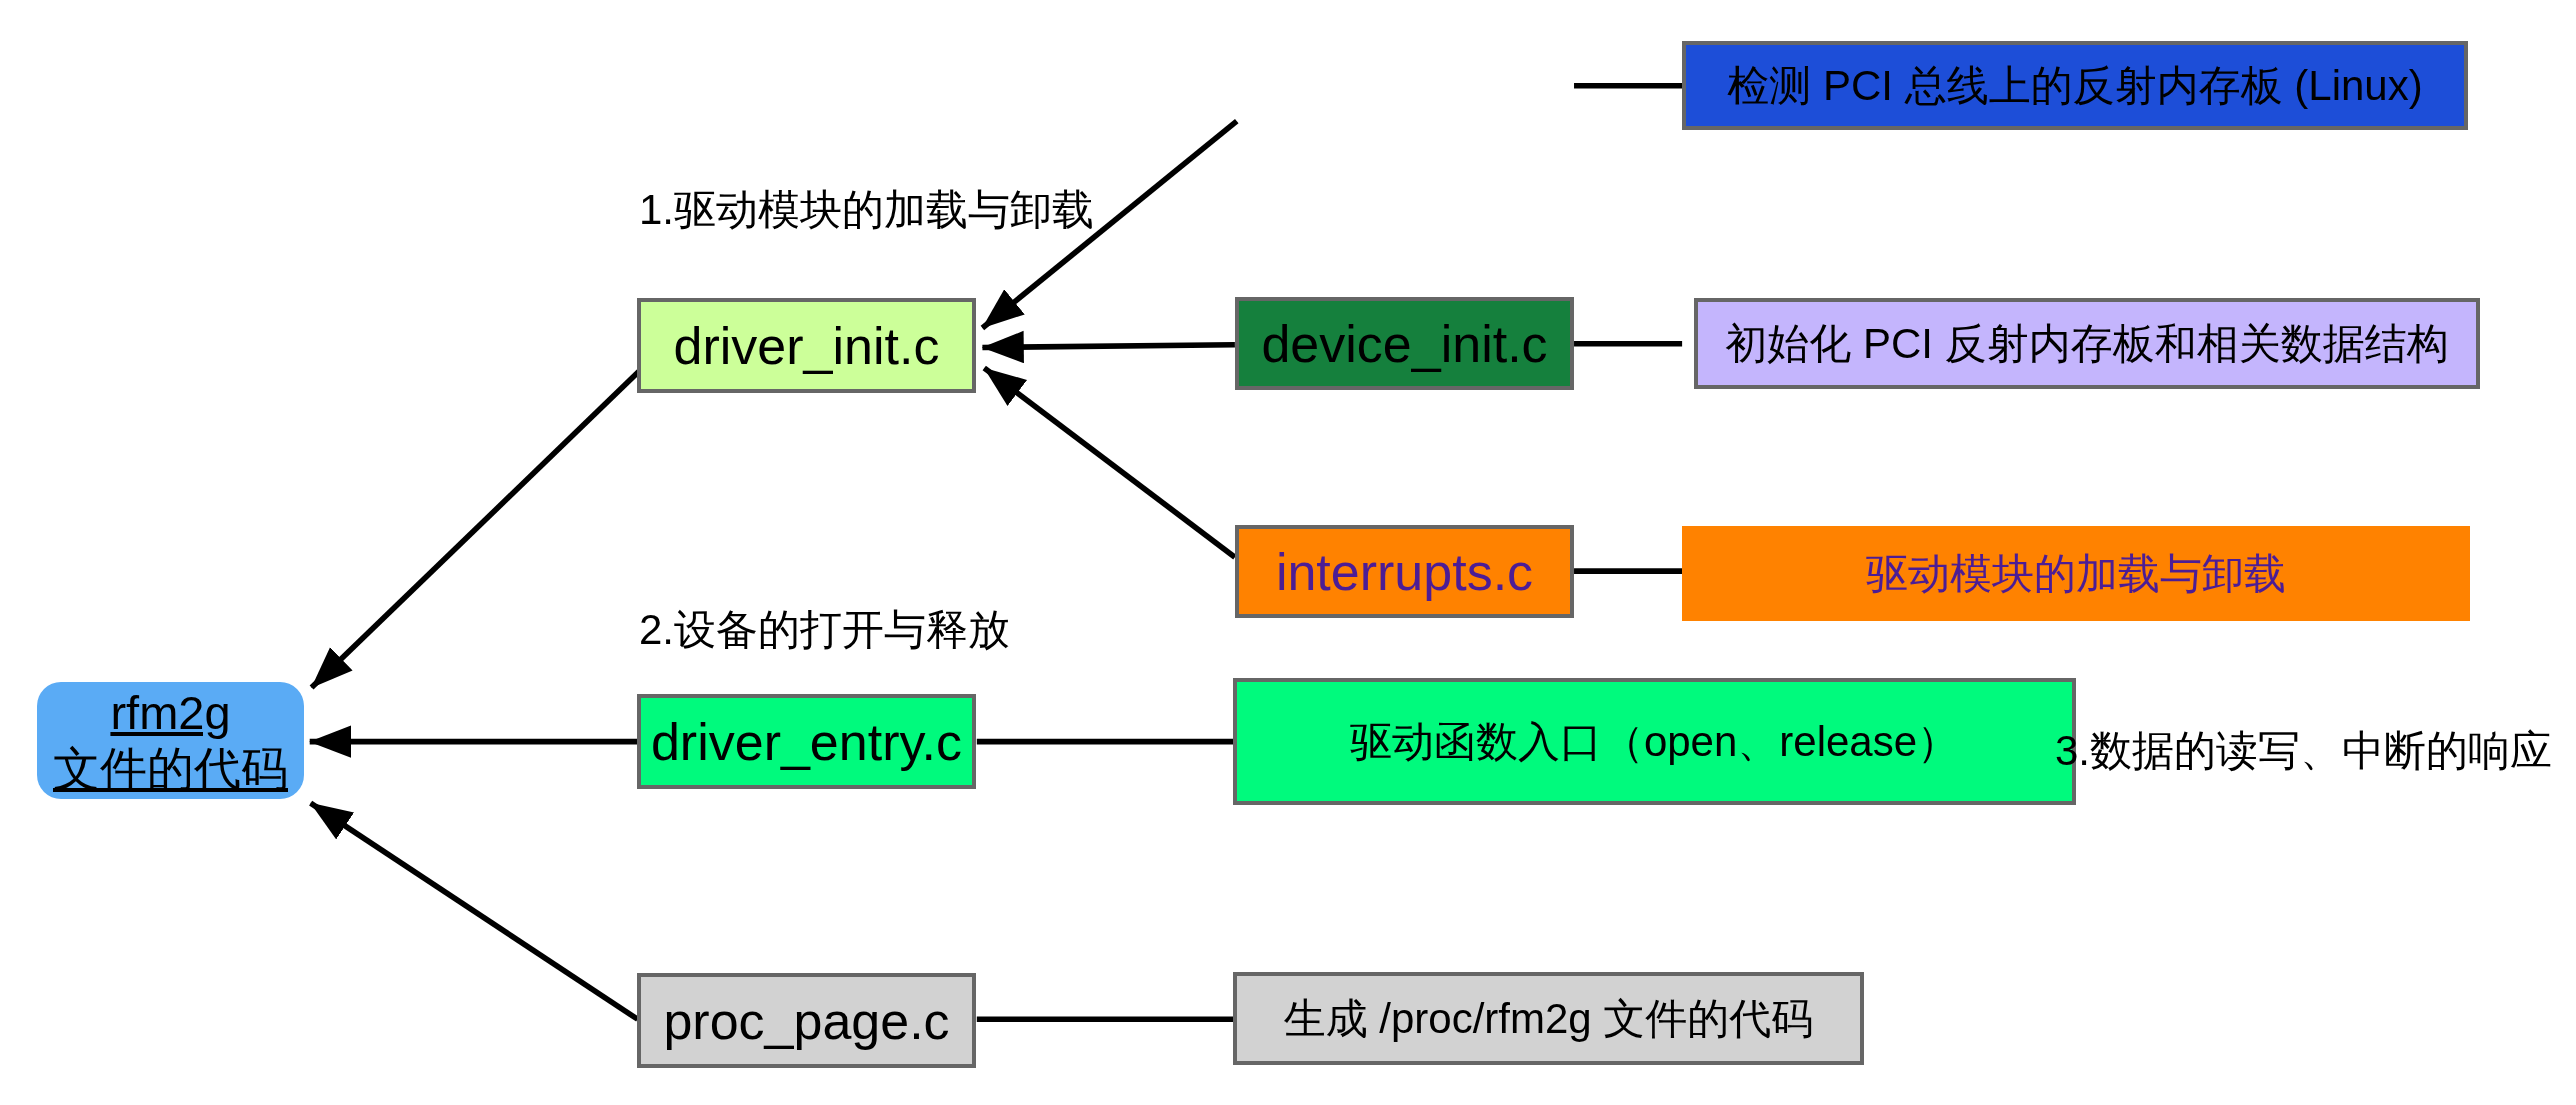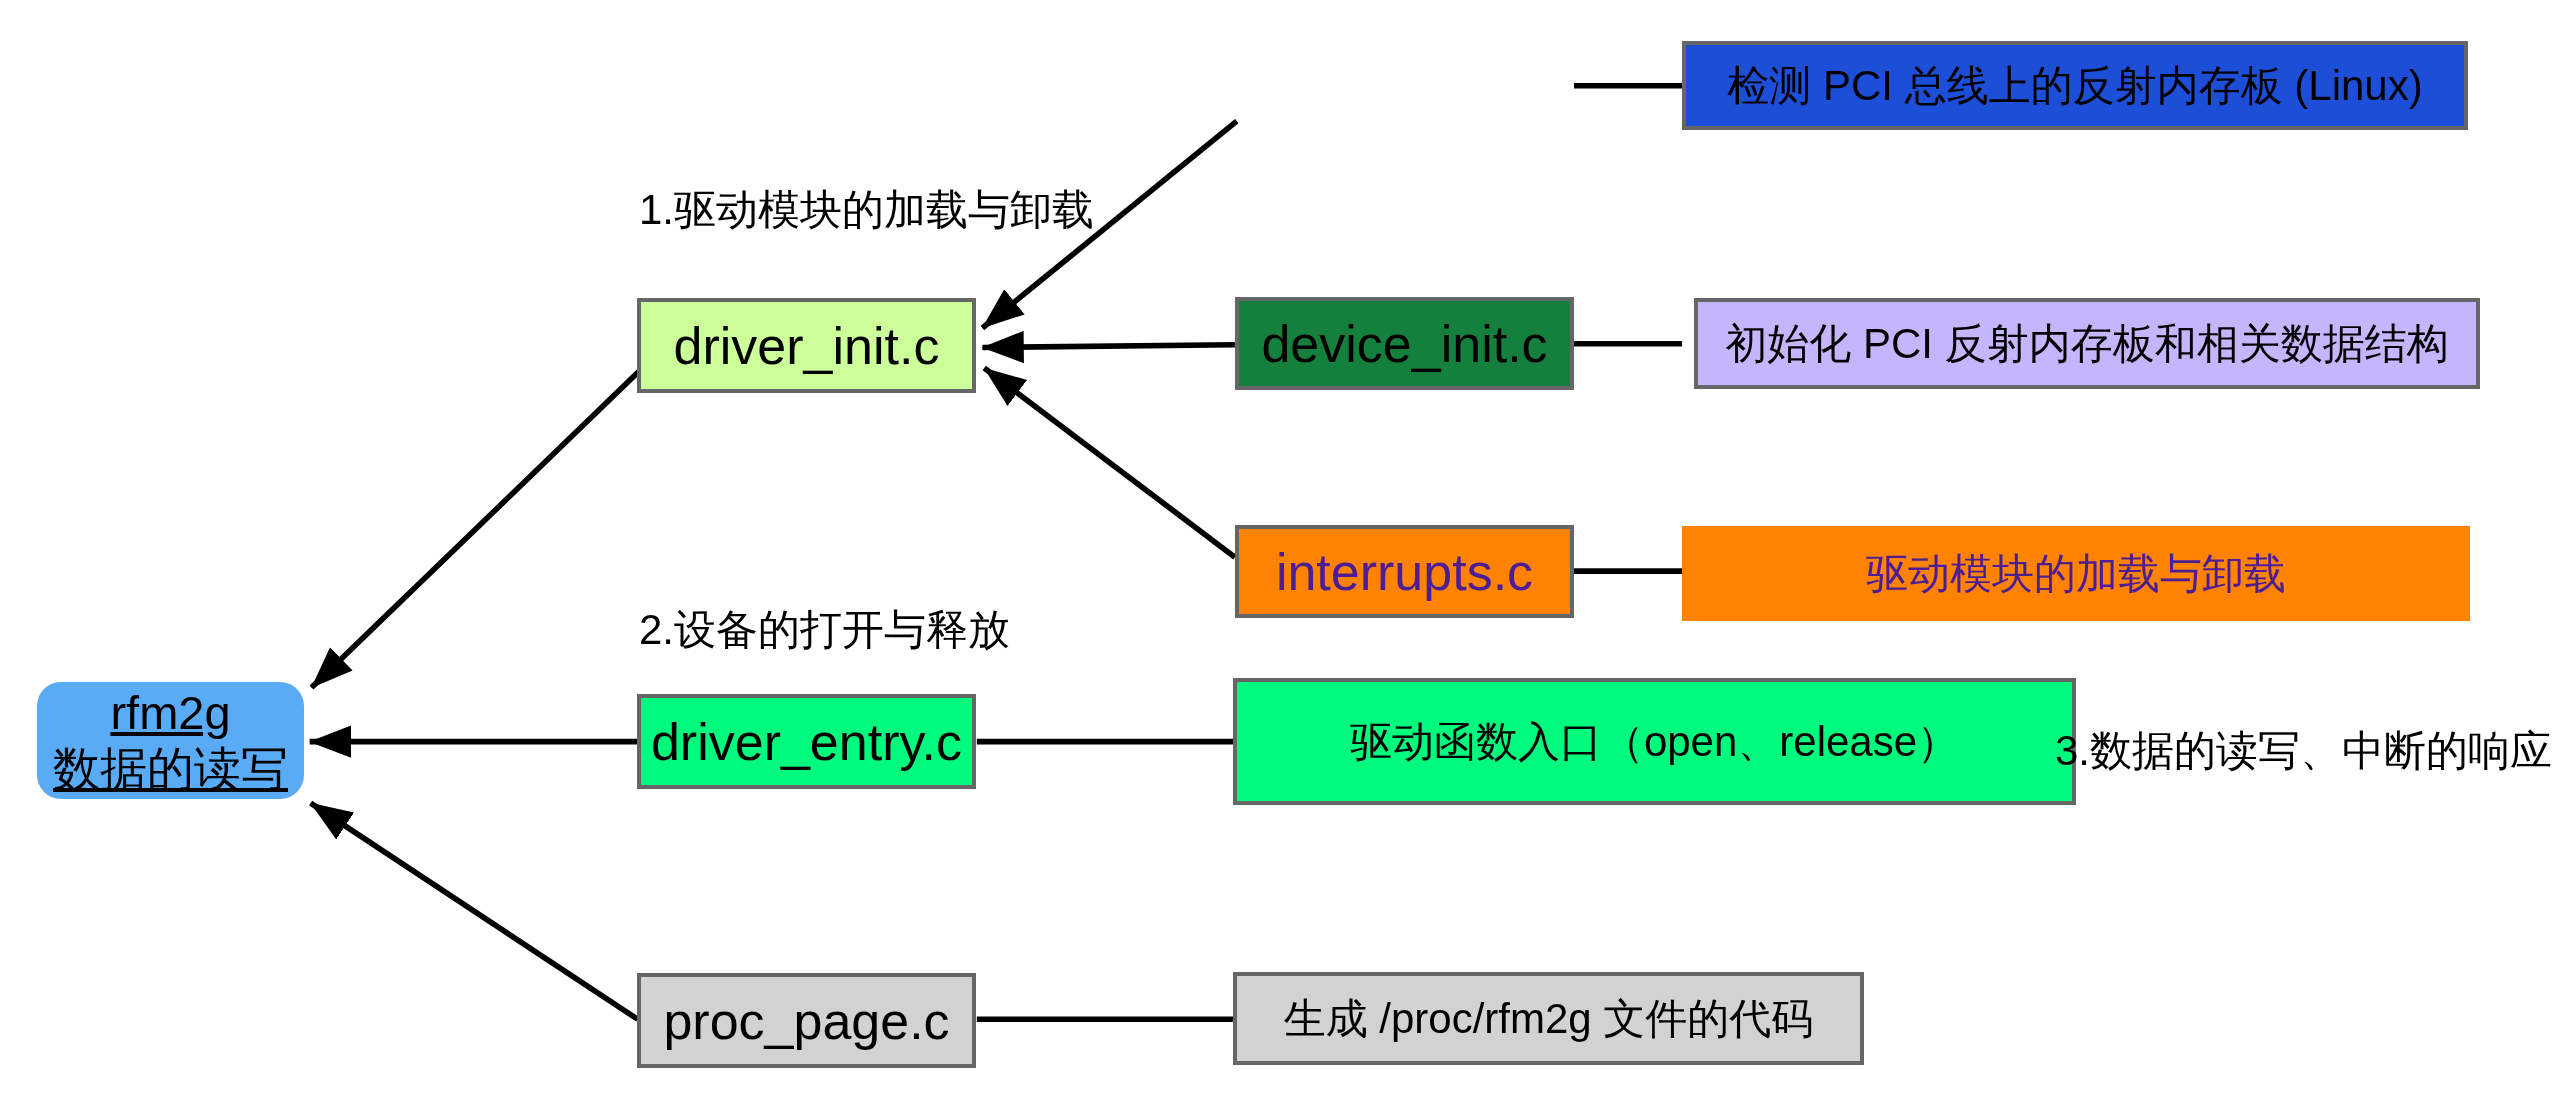--- a/index.html
+++ b/index.html
@@ -65,7 +65,7 @@
 
   <div class="node root-node" style="left: 37px; top: 682px; width: 267px; height: 117px; background-color: rgb(90, 171, 245);">
     <span>rfm2g</span>
-    <span>数据的读写</span>
+    <span>文件的代码</span>
   </div>
 
   <div class="node" style="left: 637px; top: 298px; width: 339px; height: 95px; background-color: rgb(204, 255, 153);">driver_init.c</div>

